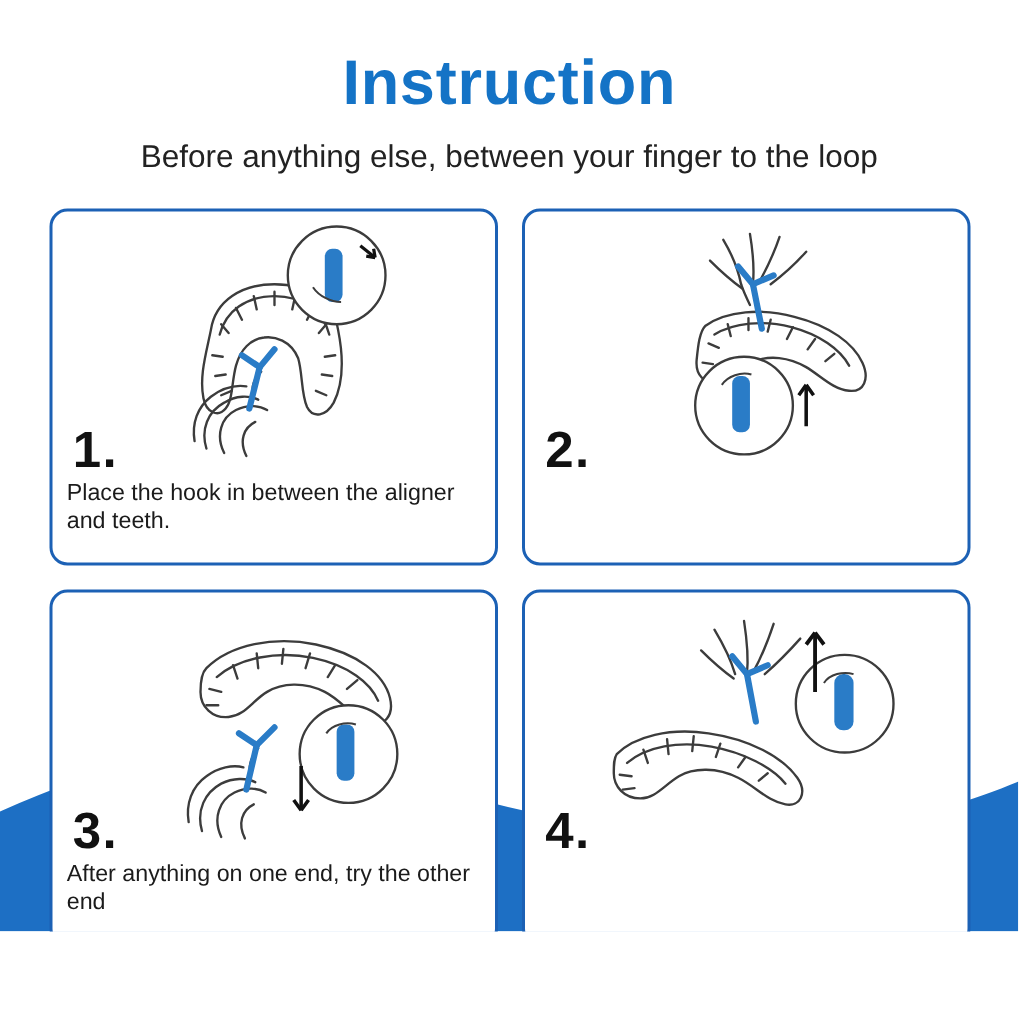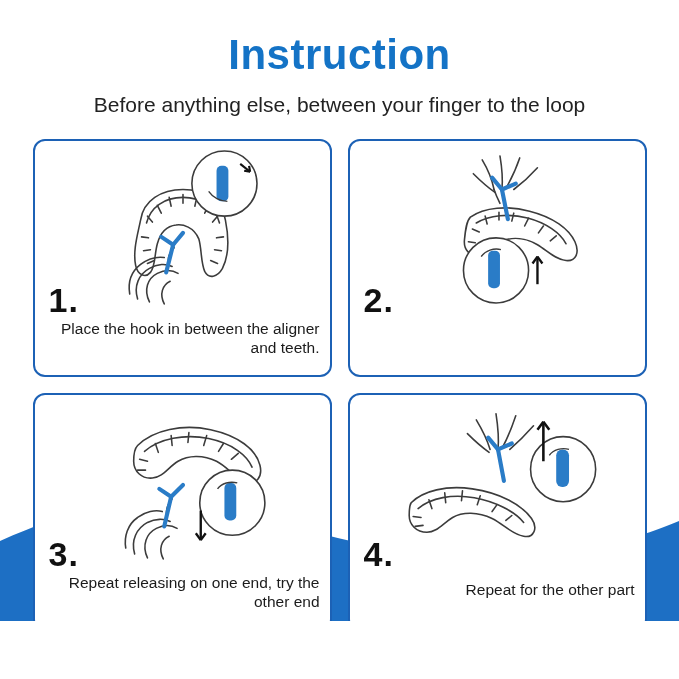--- a/index.html
+++ b/index.html
@@ -92,7 +92,7 @@
     left: 10px;
     right: 10px;
     bottom: 18px;
-    text-align: right;
+    text-align: left;
     font-size: 15.5px;
     color: #1b1b1b;
     line-height: 1.25;

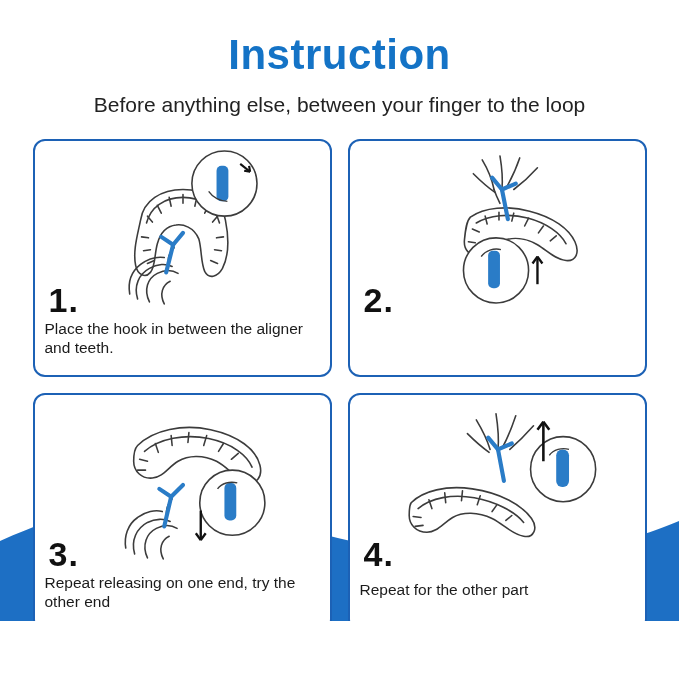--- a/index.html
+++ b/index.html
@@ -218,7 +218,7 @@
         </g>
       </svg>
       <div class="card-num">3.</div>
-      <div class="card-text">Repeat releasing on one end, try the other end</div>
+      <div class="card-text">After anything on one end, try the other end</div>
     </div>
 
     <div class="card card-4">

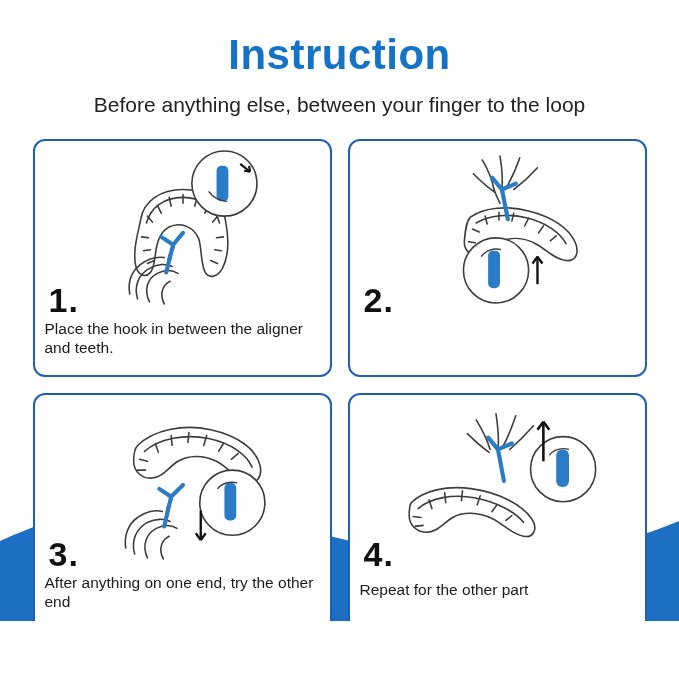--- a/index.html
+++ b/index.html
@@ -251,7 +251,6 @@
         </g>
       </svg>
       <div class="card-num">4.</div>
-      <div class="card-text">Repeat for the other part</div>
     </div>
 
   </div>

